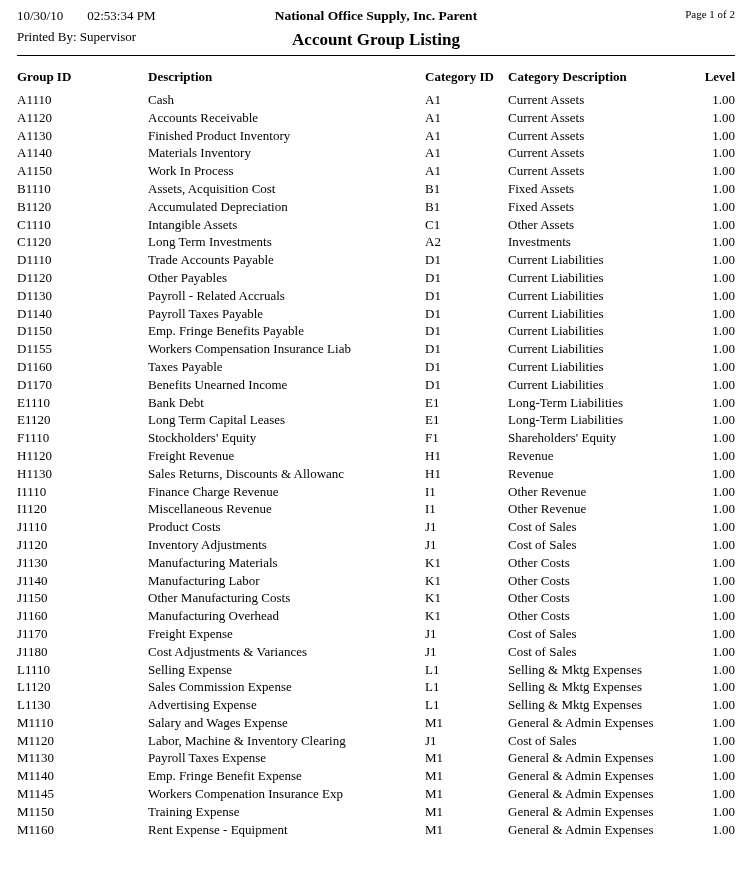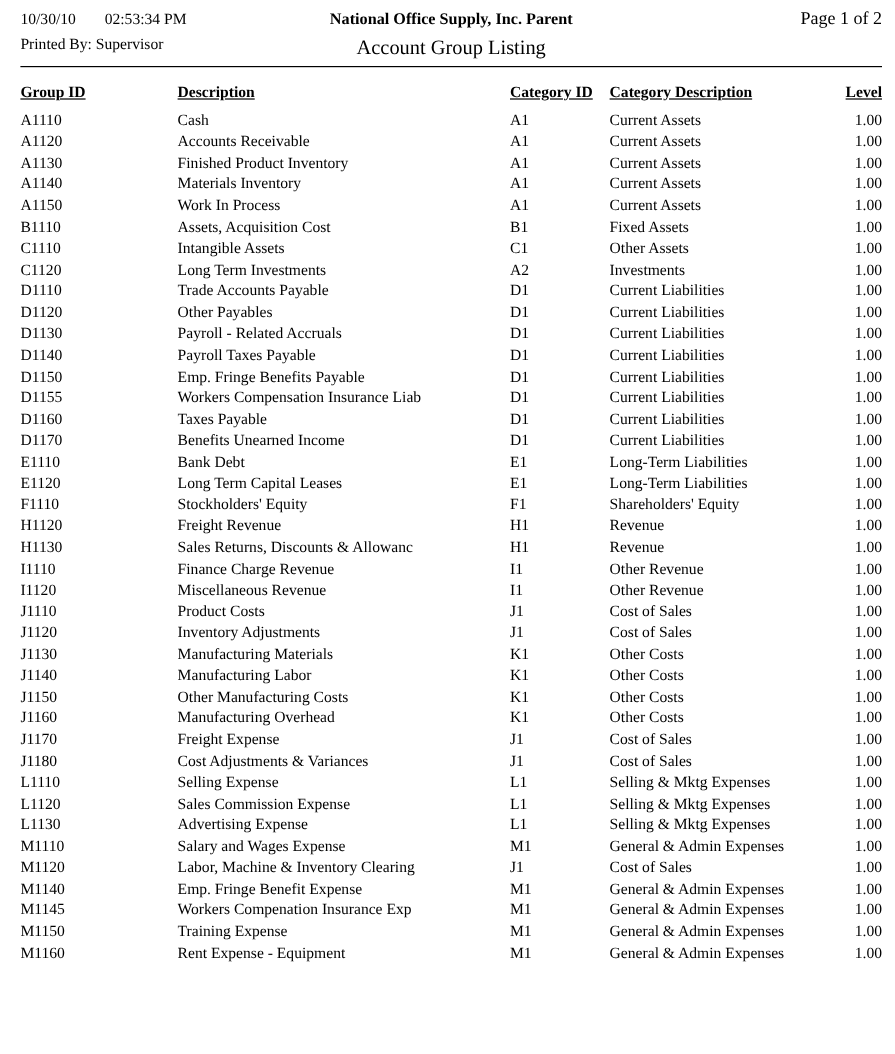--- a/index.html
+++ b/index.html
@@ -28,7 +28,7 @@
   .hdr-center { text-align: center; }
   .company { font-size: 13.5px; font-weight: bold; white-space: nowrap; }
   .report-title { font-size: 17px; font-weight: normal; margin-top: 6px; white-space: nowrap; }
-  .hdr-right { text-align: right; font-size: 15px; margin-left: 24px; }
+  .hdr-right { text-align: right; font-size: 11px; margin-left: 24px; }
   .header-divider {
     border: 0;
     border-top: 1px solid #000;

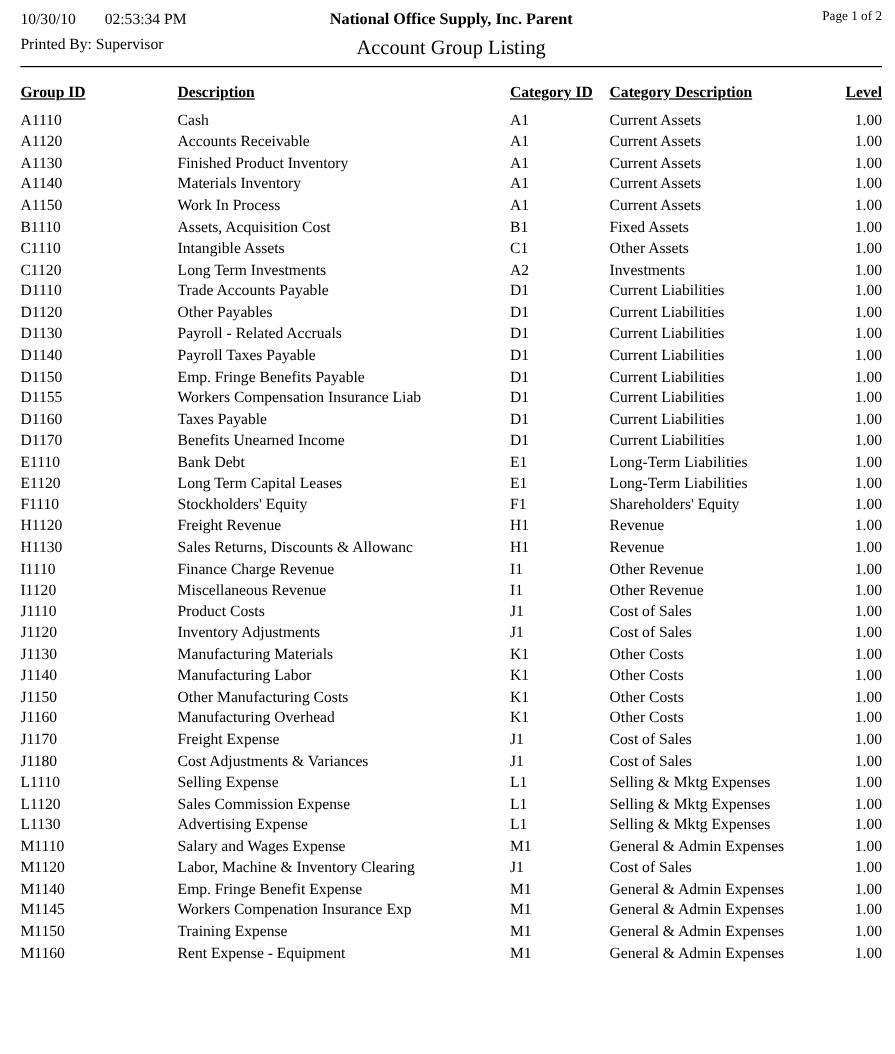--- a/index.html
+++ b/index.html
@@ -27,7 +27,7 @@
   .printed-by { font-size: 13px; margin-top: 5px; }
   .hdr-center { text-align: center; }
   .company { font-size: 13.5px; font-weight: bold; white-space: nowrap; }
-  .report-title { font-size: 17px; font-weight: normal; margin-top: 6px; white-space: nowrap; }
+  .report-title { font-size: 17px; font-weight: bold; margin-top: 6px; white-space: nowrap; }
   .hdr-right { text-align: right; font-size: 11px; margin-left: 24px; }
   .header-divider {
     border: 0;

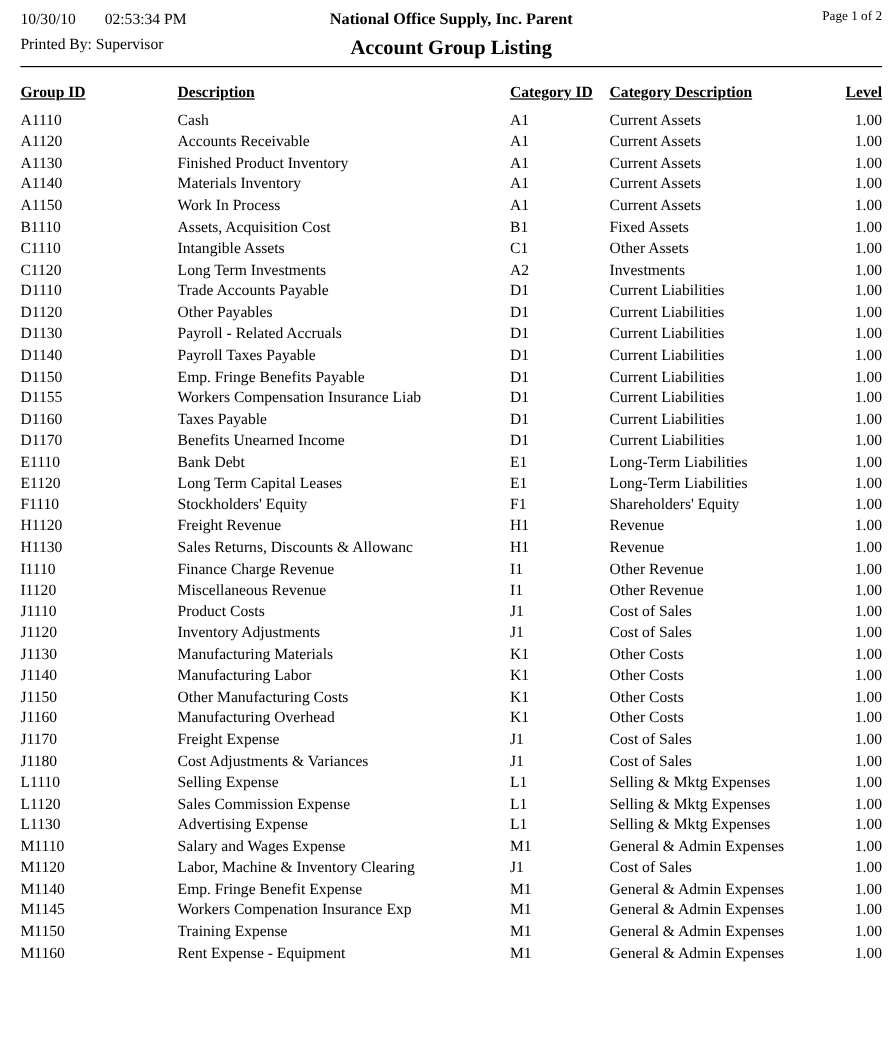--- a/index.html
+++ b/index.html
@@ -52,7 +52,7 @@
     padding: 0 0 6px 0;
     white-space: nowrap;
   }
-  th span { text-decoration: underline; }
+  th span { }
   th.num { text-align: right; }
   td {
     font-size: 13px;

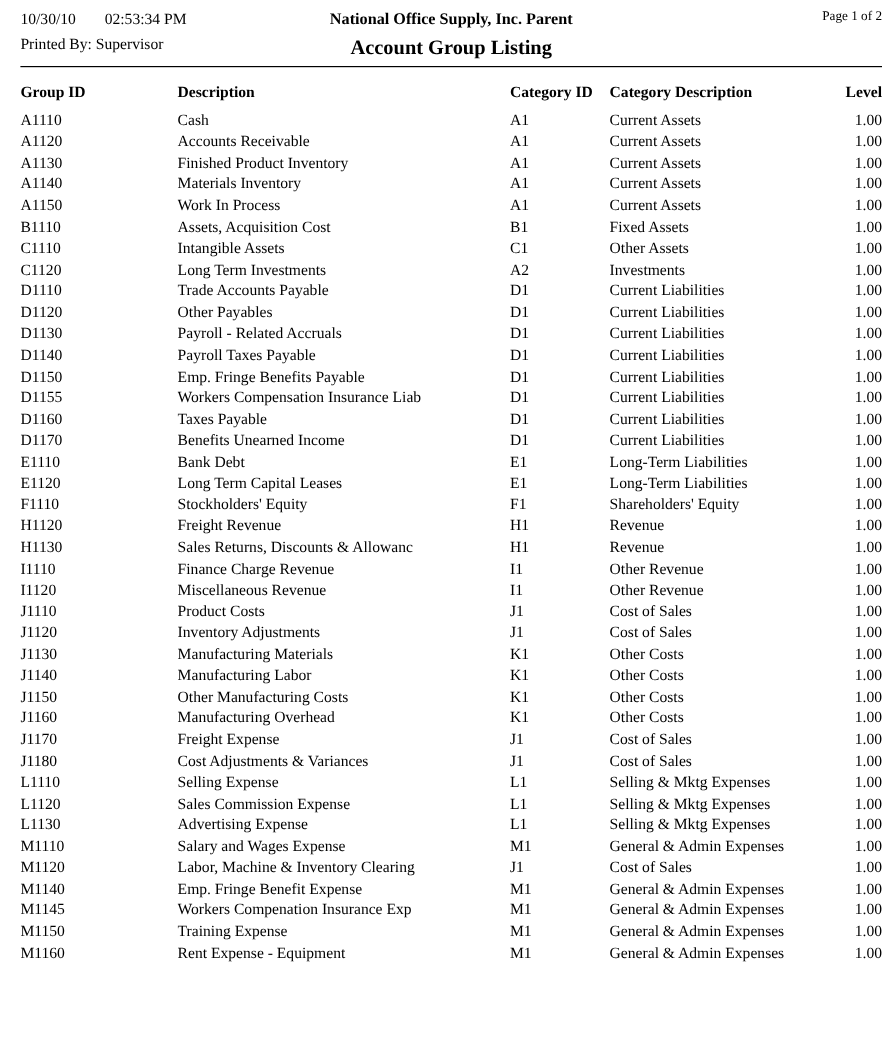--- a/index.html
+++ b/index.html
@@ -145,6 +145,13 @@
           <td class="num">1.00</td>
         </tr>
         <tr>
+          <td>B1120</td>
+          <td>Accumulated Depreciation</td>
+          <td>B1</td>
+          <td>Fixed Assets</td>
+          <td class="num">1.00</td>
+        </tr>
+        <tr>
           <td>C1110</td>
           <td>Intangible Assets</td>
           <td>C1</td>

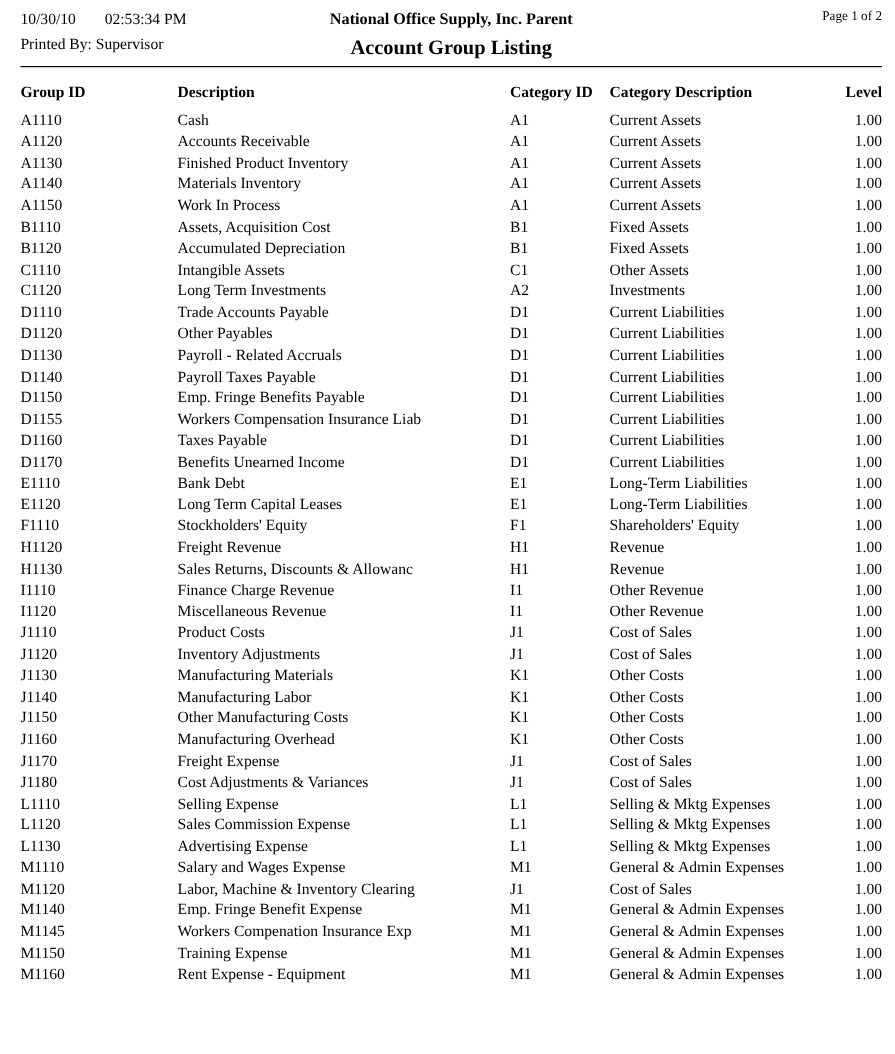--- a/index.html
+++ b/index.html
@@ -362,6 +362,13 @@
           <td class="num">1.00</td>
         </tr>
         <tr>
+          <td>M1130</td>
+          <td>Payroll Taxes Expense</td>
+          <td>M1</td>
+          <td>General &amp; Admin Expenses</td>
+          <td class="num">1.00</td>
+        </tr>
+        <tr>
           <td>M1140</td>
           <td>Emp. Fringe Benefit Expense</td>
           <td>M1</td>

